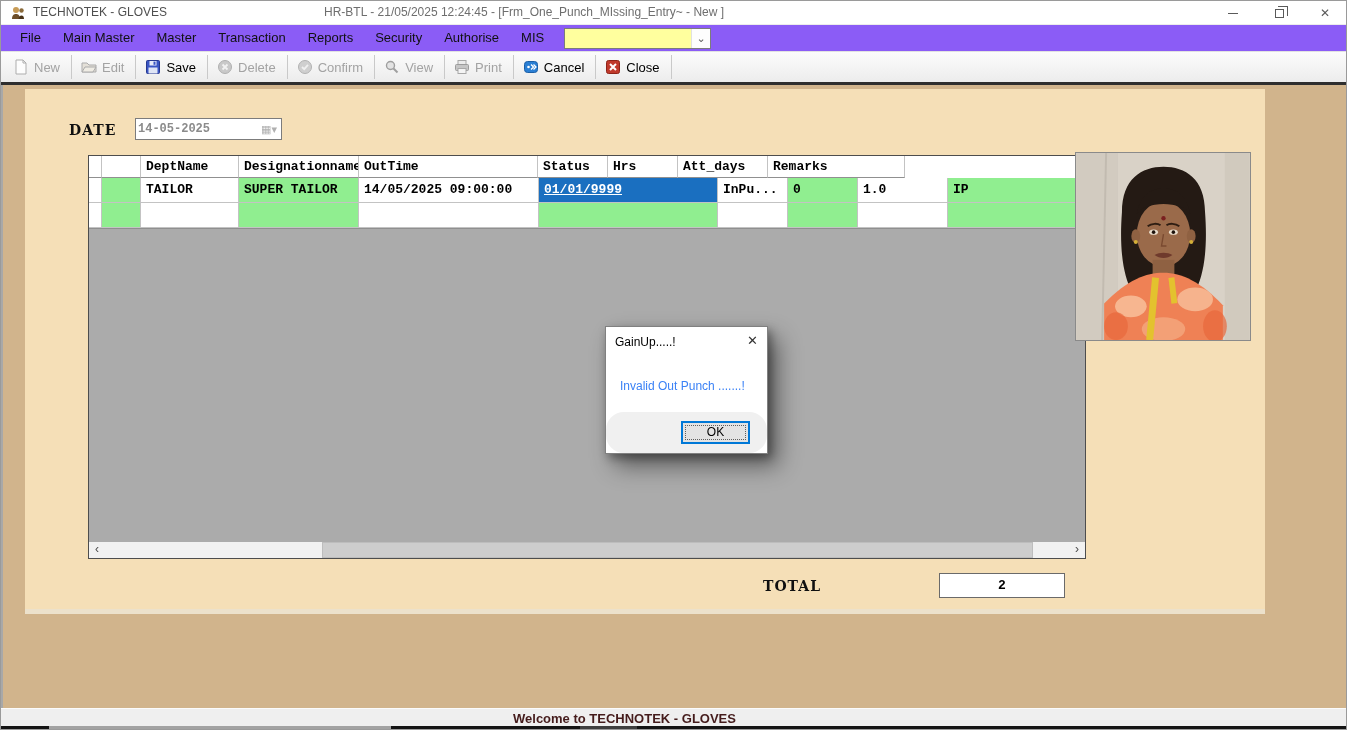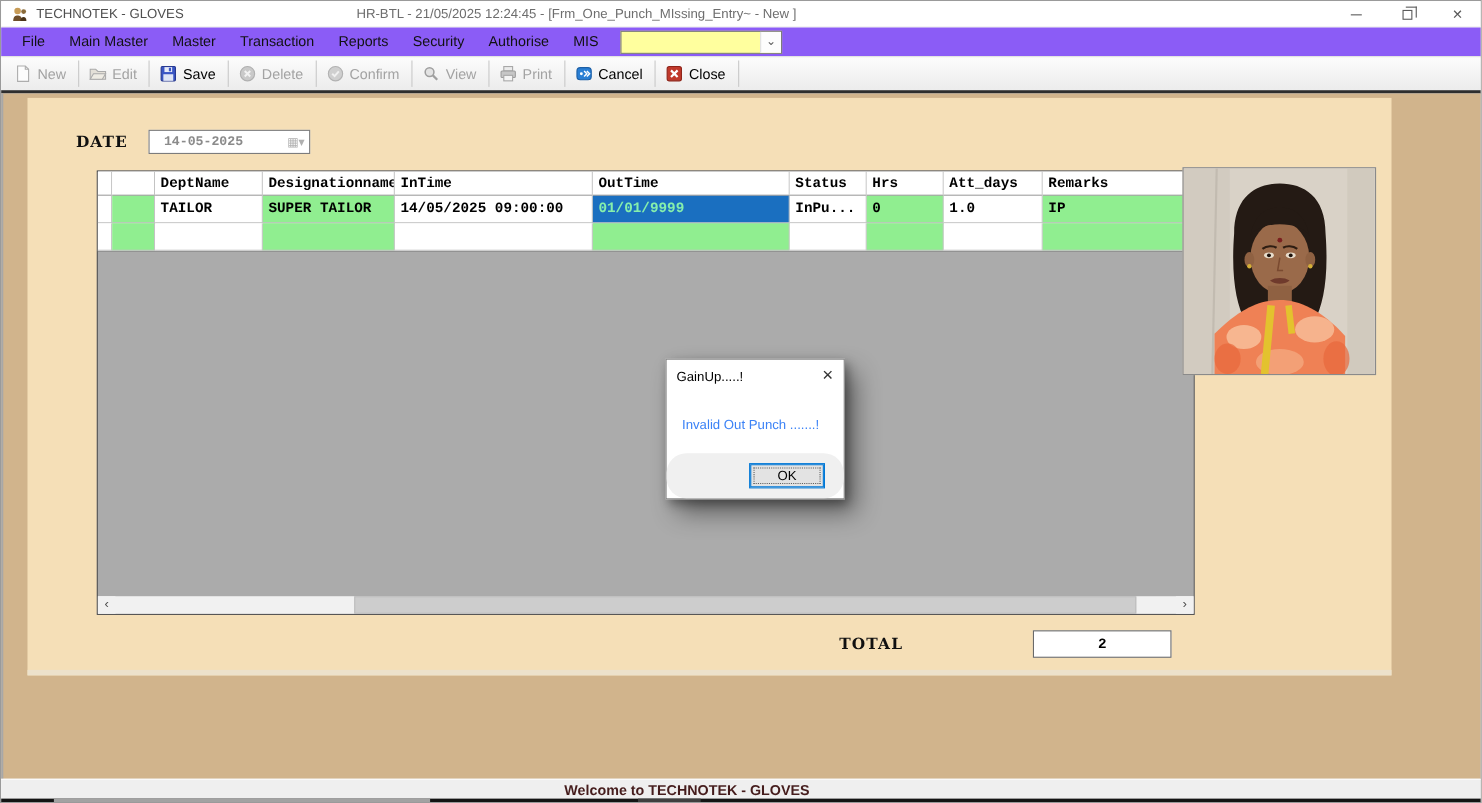--- a/index.html
+++ b/index.html
@@ -38,7 +38,7 @@
 
   .date-label { position:absolute; left:44px; top:33px; font:bold 14px "DejaVu Serif", serif; letter-spacing:1px; color:#101010; }
   .date-box { position:absolute; left:110px; top:29px; width:147px; height:22px; background:#fff; border:1px solid #7c7c7c; display:flex; align-items:center; }
-  .date-box .date-text { flex:1; padding-left:13px; font:bold 12px "Liberation Mono", monospace; color:#8b8b8b; }
+  .date-box .date-text { flex:1; padding-left:2px; font:bold 12px "Liberation Mono", monospace; color:#8b8b8b; }
   .date-box .date-ico { width:30px; color:#b0b0b0; font-size:11px; text-align:right; padding-right:4px; }
 
   

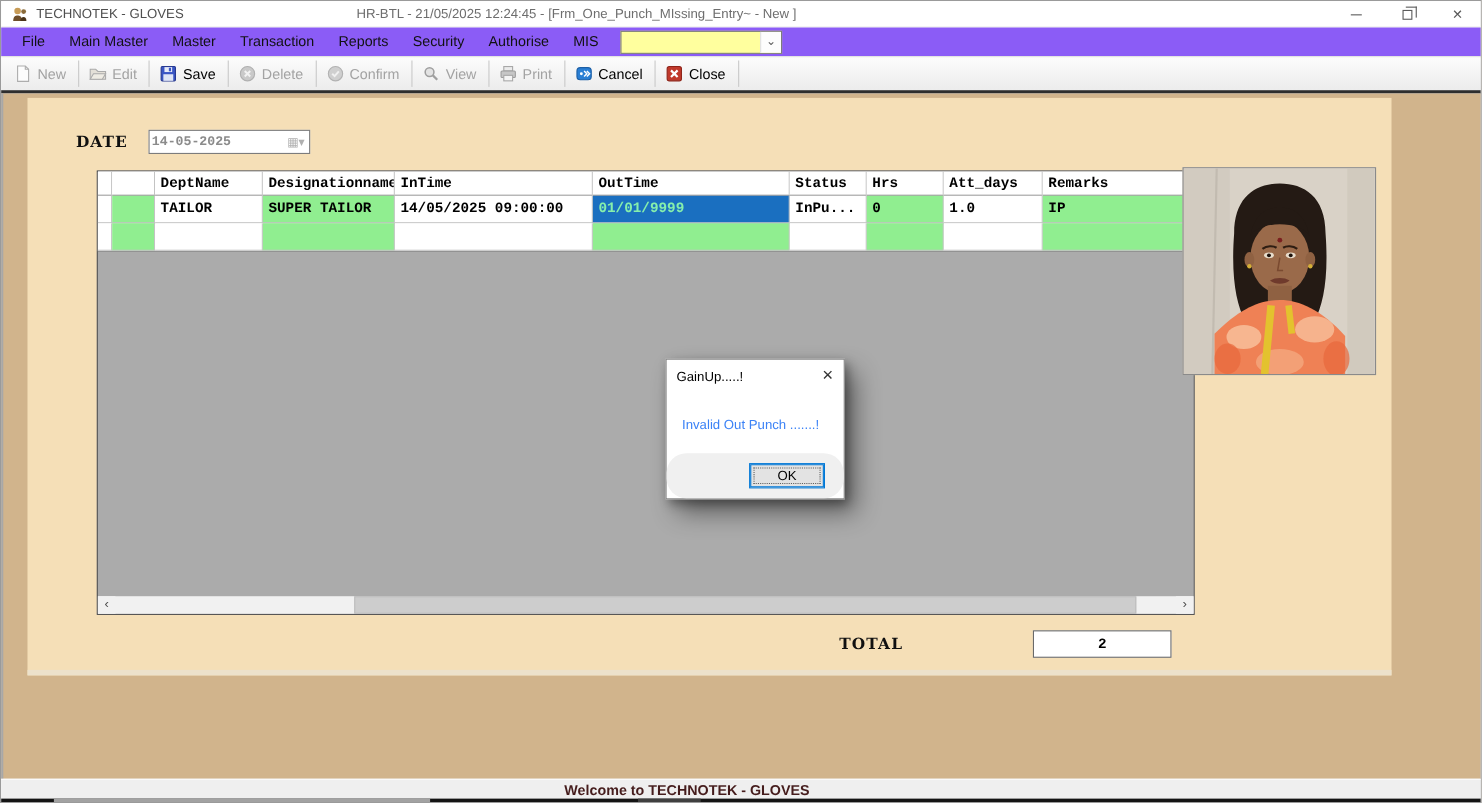--- a/index.html
+++ b/index.html
@@ -216,7 +216,6 @@
         <div class="cell c1"></div>
         <div class="cell c2">DeptName</div>
         <div class="cell c3">Designationname</div>
-        <div class="cell c4">InTime</div>
         <div class="cell c5">OutTime</div>
         <div class="cell c6">Status</div>
         <div class="cell c7">Hrs</div>

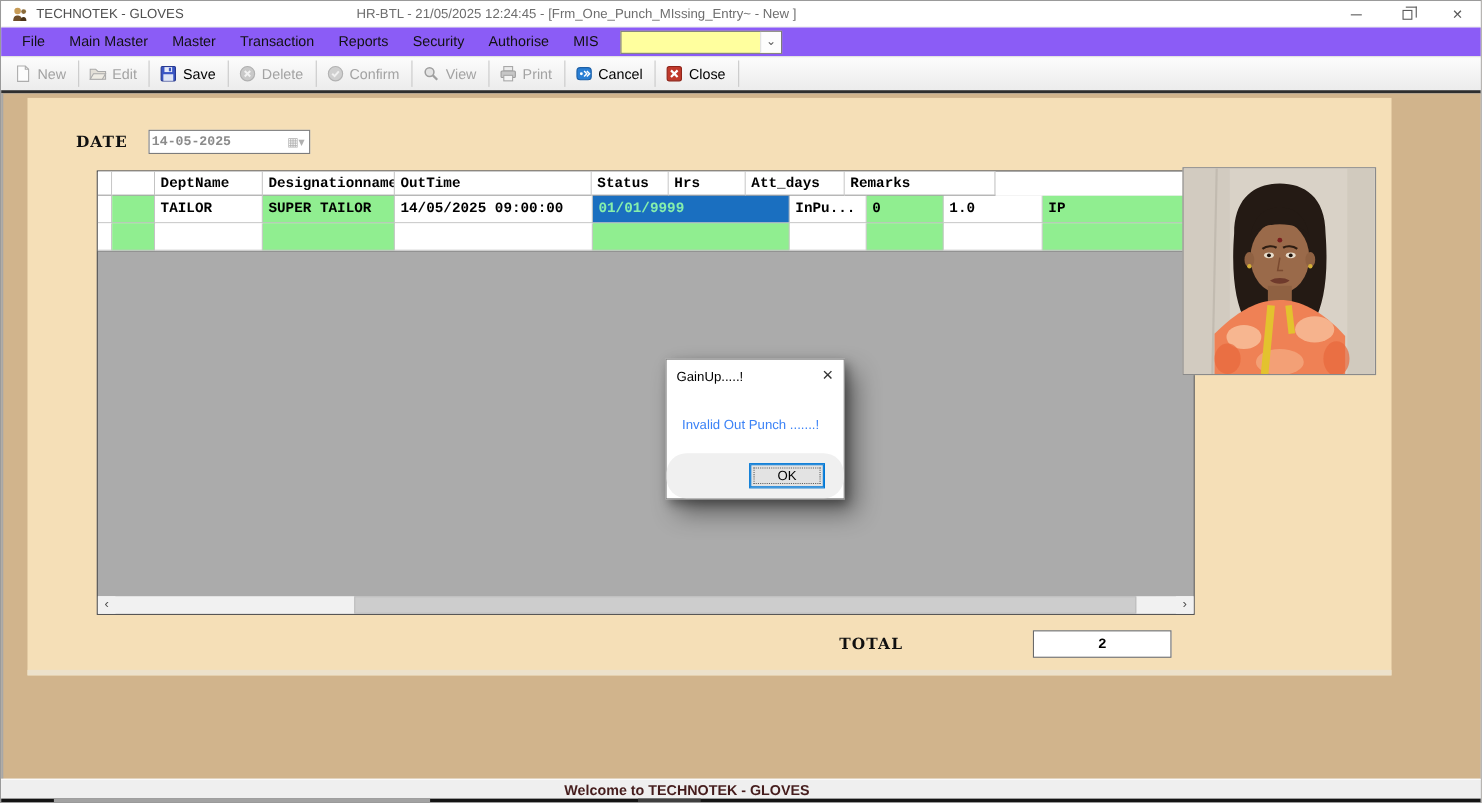--- a/index.html
+++ b/index.html
@@ -48,7 +48,7 @@
   .cell { border-right:1px solid #c3c3c3; border-bottom:1px solid #c3c3c3; padding:4px 0 0 5px; font:bold 13px "Liberation Mono", monospace; color:#000; overflow:hidden; white-space:pre; background:#fff; }
   .hdr .cell { background:#fff; border-bottom:1px solid #909090; padding-top:3px; }
   .cell.green { background:#90ee90; }
-  .cell.selected { background:#1a6fc0; color:#86efac; }
+  .cell.selected { background:#1a6fc0; color:#ffffff;text-decoration:underline; }
   .c0{width:13px}.c1{width:39px}.c2{width:98px}.c3{width:120px}.c4{width:180px}.c5{width:179px}.c6{width:70px}.c7{width:70px}.c8{width:90px}.c9{width:137px}
   .grid-filler { height:314px; background:#ababab; border-top:1px solid #8f8f8f; }
   .hscroll { height:16px; background:#f1f1f1; display:flex; position:relative; }

